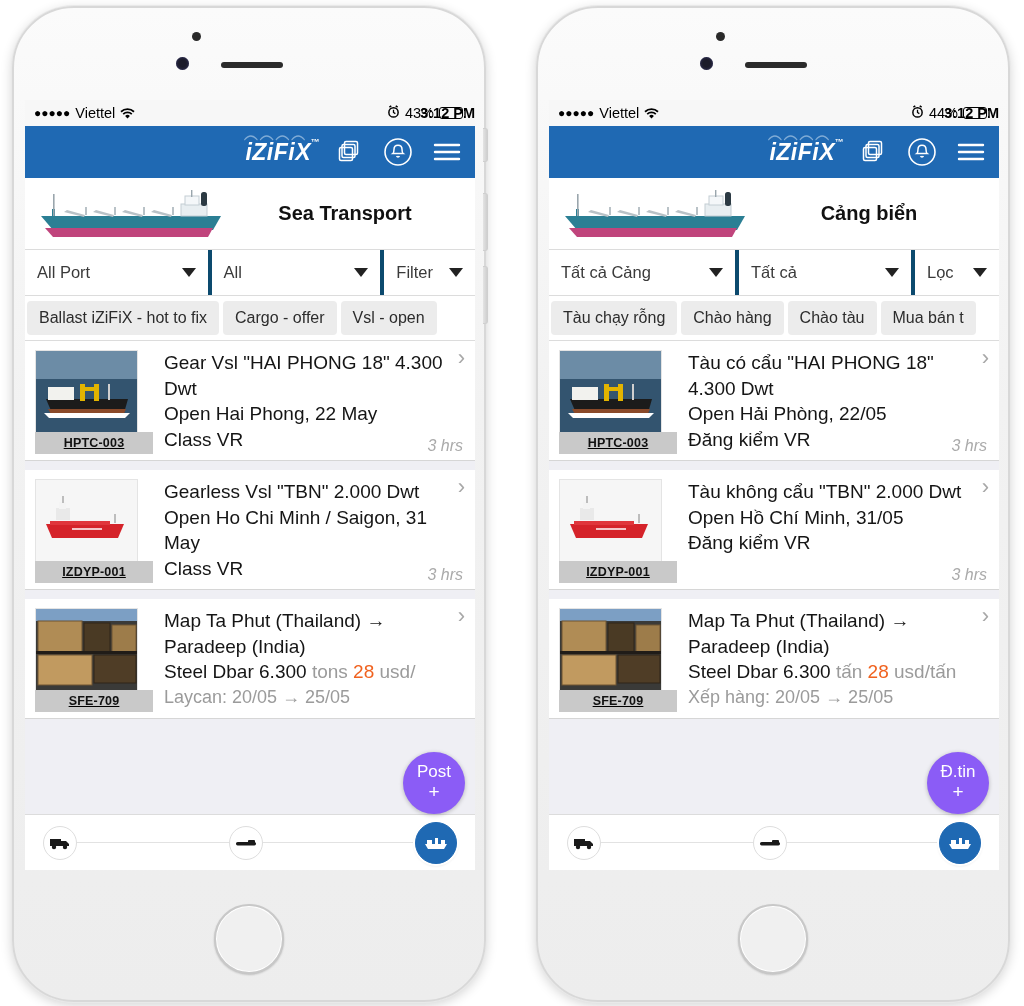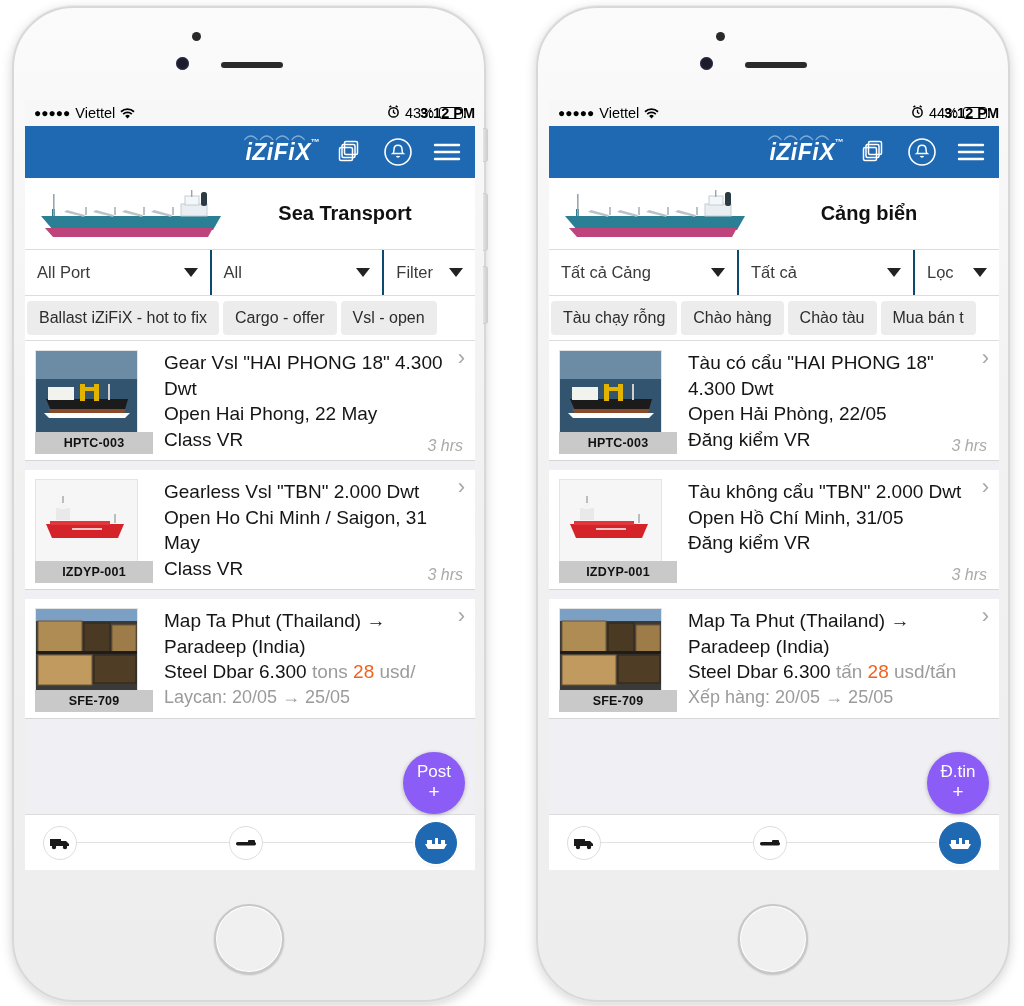--- a/index.html
+++ b/index.html
@@ -111,7 +111,7 @@
   .filter {
     display:flex; align-items:center; justify-content:space-between;
     padding: 0 12px; font-size:16.5px; color:#3a3a3a;
-    border-right: 2px solid #0c4a6e; background:#fff;
+    border-right: 4px solid #0c4a6e; background:#fff;
   }
   .filter.f1 { width: 190px; }
   .filter.f2 { width: 176px; }

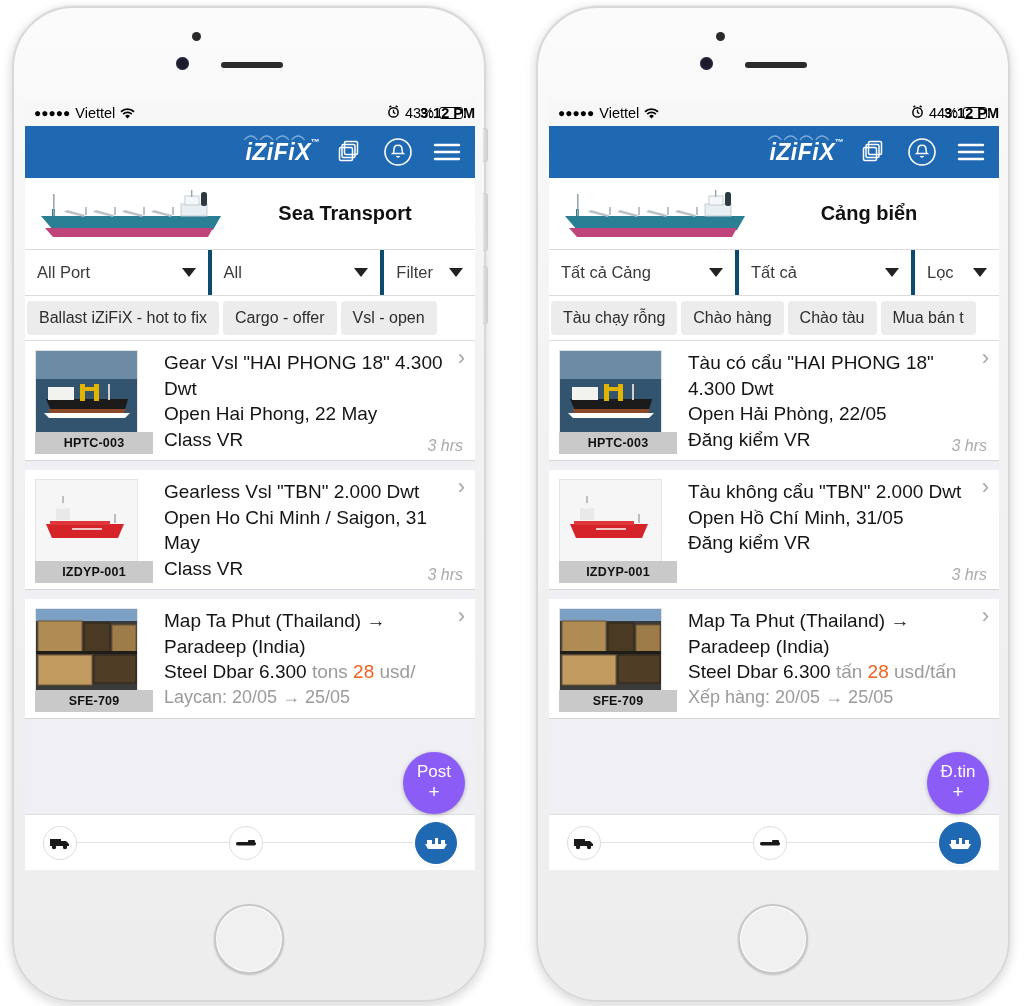--- a/index.html
+++ b/index.html
@@ -135,7 +135,7 @@
     border-bottom: 1px solid #d6d6d6; position:relative;
     margin-bottom: 9px;
   }
-  .thumb-wrap { width:118px; flex:none; }
+  .thumb-wrap { width:118px; flex:none;text-decoration:underline; }
   .thumb {
     width:103px; height:82px; background:#f4f4f4; overflow:hidden;
     display:block; border: 1px solid #e4e4e4; border-bottom:none;

